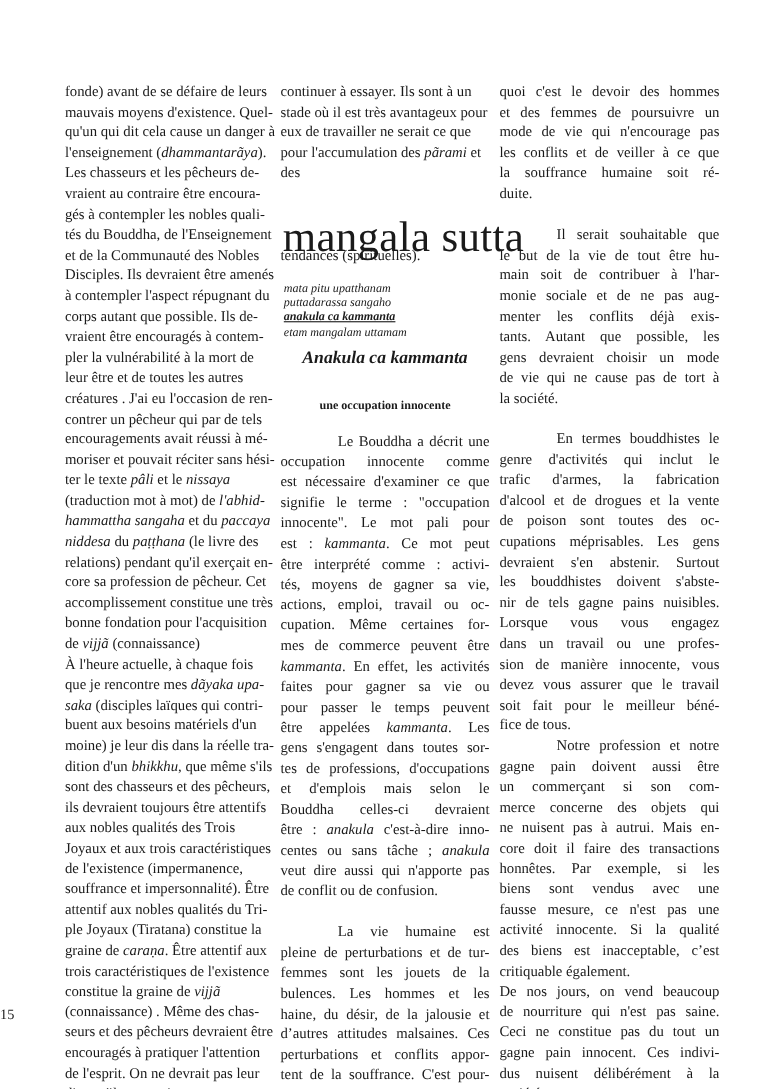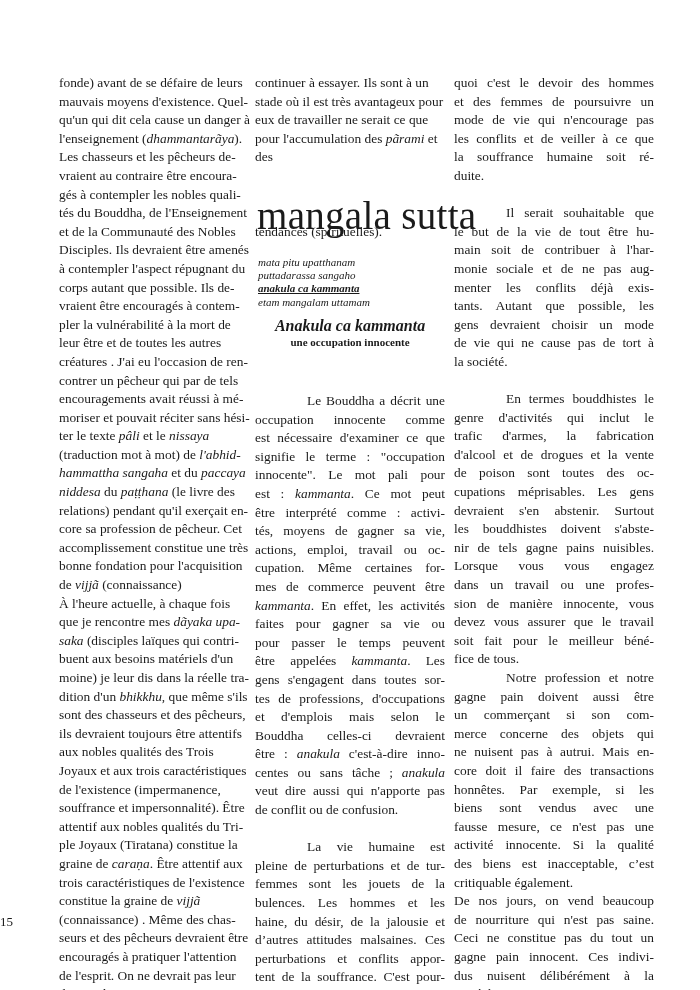--- a/index.html
+++ b/index.html
@@ -20,7 +20,7 @@
   .verse .ul { text-decoration: underline; font-weight: bold; }
   .subhead { position: absolute; left: 255px; top: 316px; width: 190px; text-align: center; }
   .subhead .h1 { font-size: 16px; font-weight: bold; font-style: italic; line-height: 19px; }
-  .subhead .h2 { font-size: 11px; font-weight: bold; line-height: 14px; }
+  .subhead .h2 { font-size: 11px; font-weight: bold; line-height: 14px; margin-top: 27px; }
   .gap { height: 18.6px; display: block; }
   .page-num { position: absolute; left: 0; width: 700px; top: 914px; 
               font-size: 13px; }

